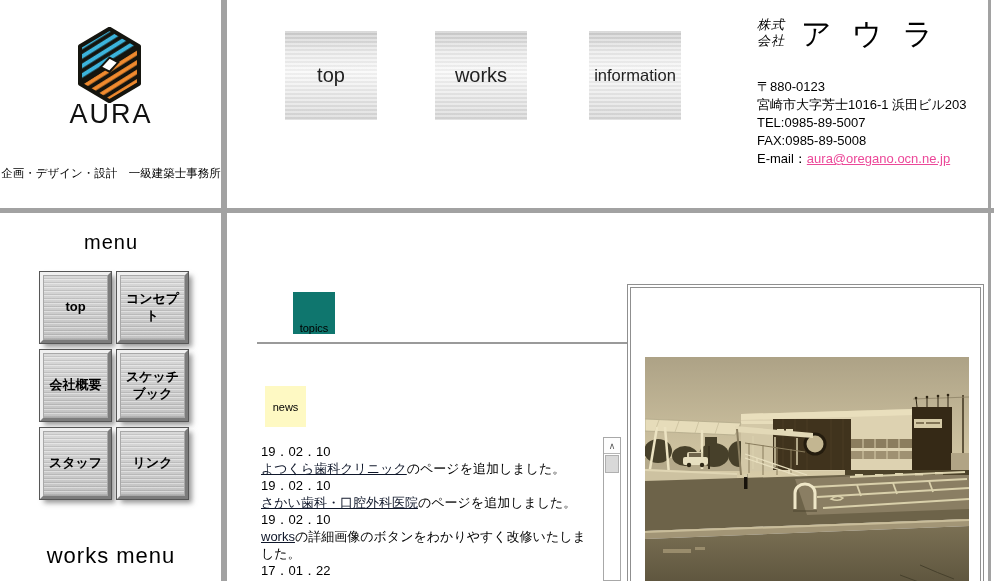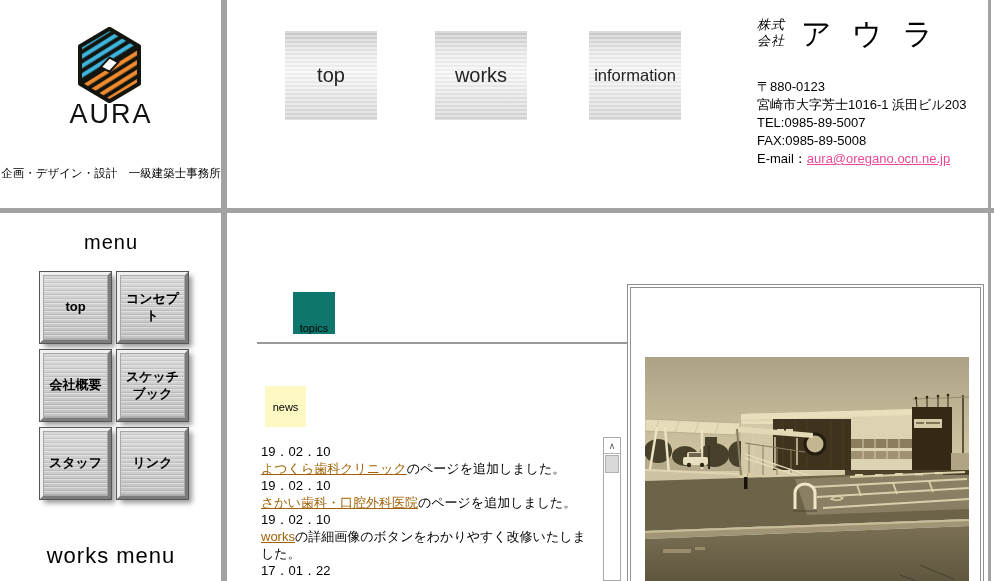--- a/index.html
+++ b/index.html
@@ -65,7 +65,7 @@
   .news-list { position:absolute; left:261px; top:443px; width:338px;
                font-size:13px; line-height:17px; color:#000; }
   .news-item { margin:0; }
-  .news-link { color:#a16207; text-decoration:underline; cursor:pointer; }
+  .news-link { color:#0f172a; text-decoration:underline; cursor:pointer; }
 
   
   .scrollbar { position:absolute; left:603px; top:437px; width:18px; height:144px;

